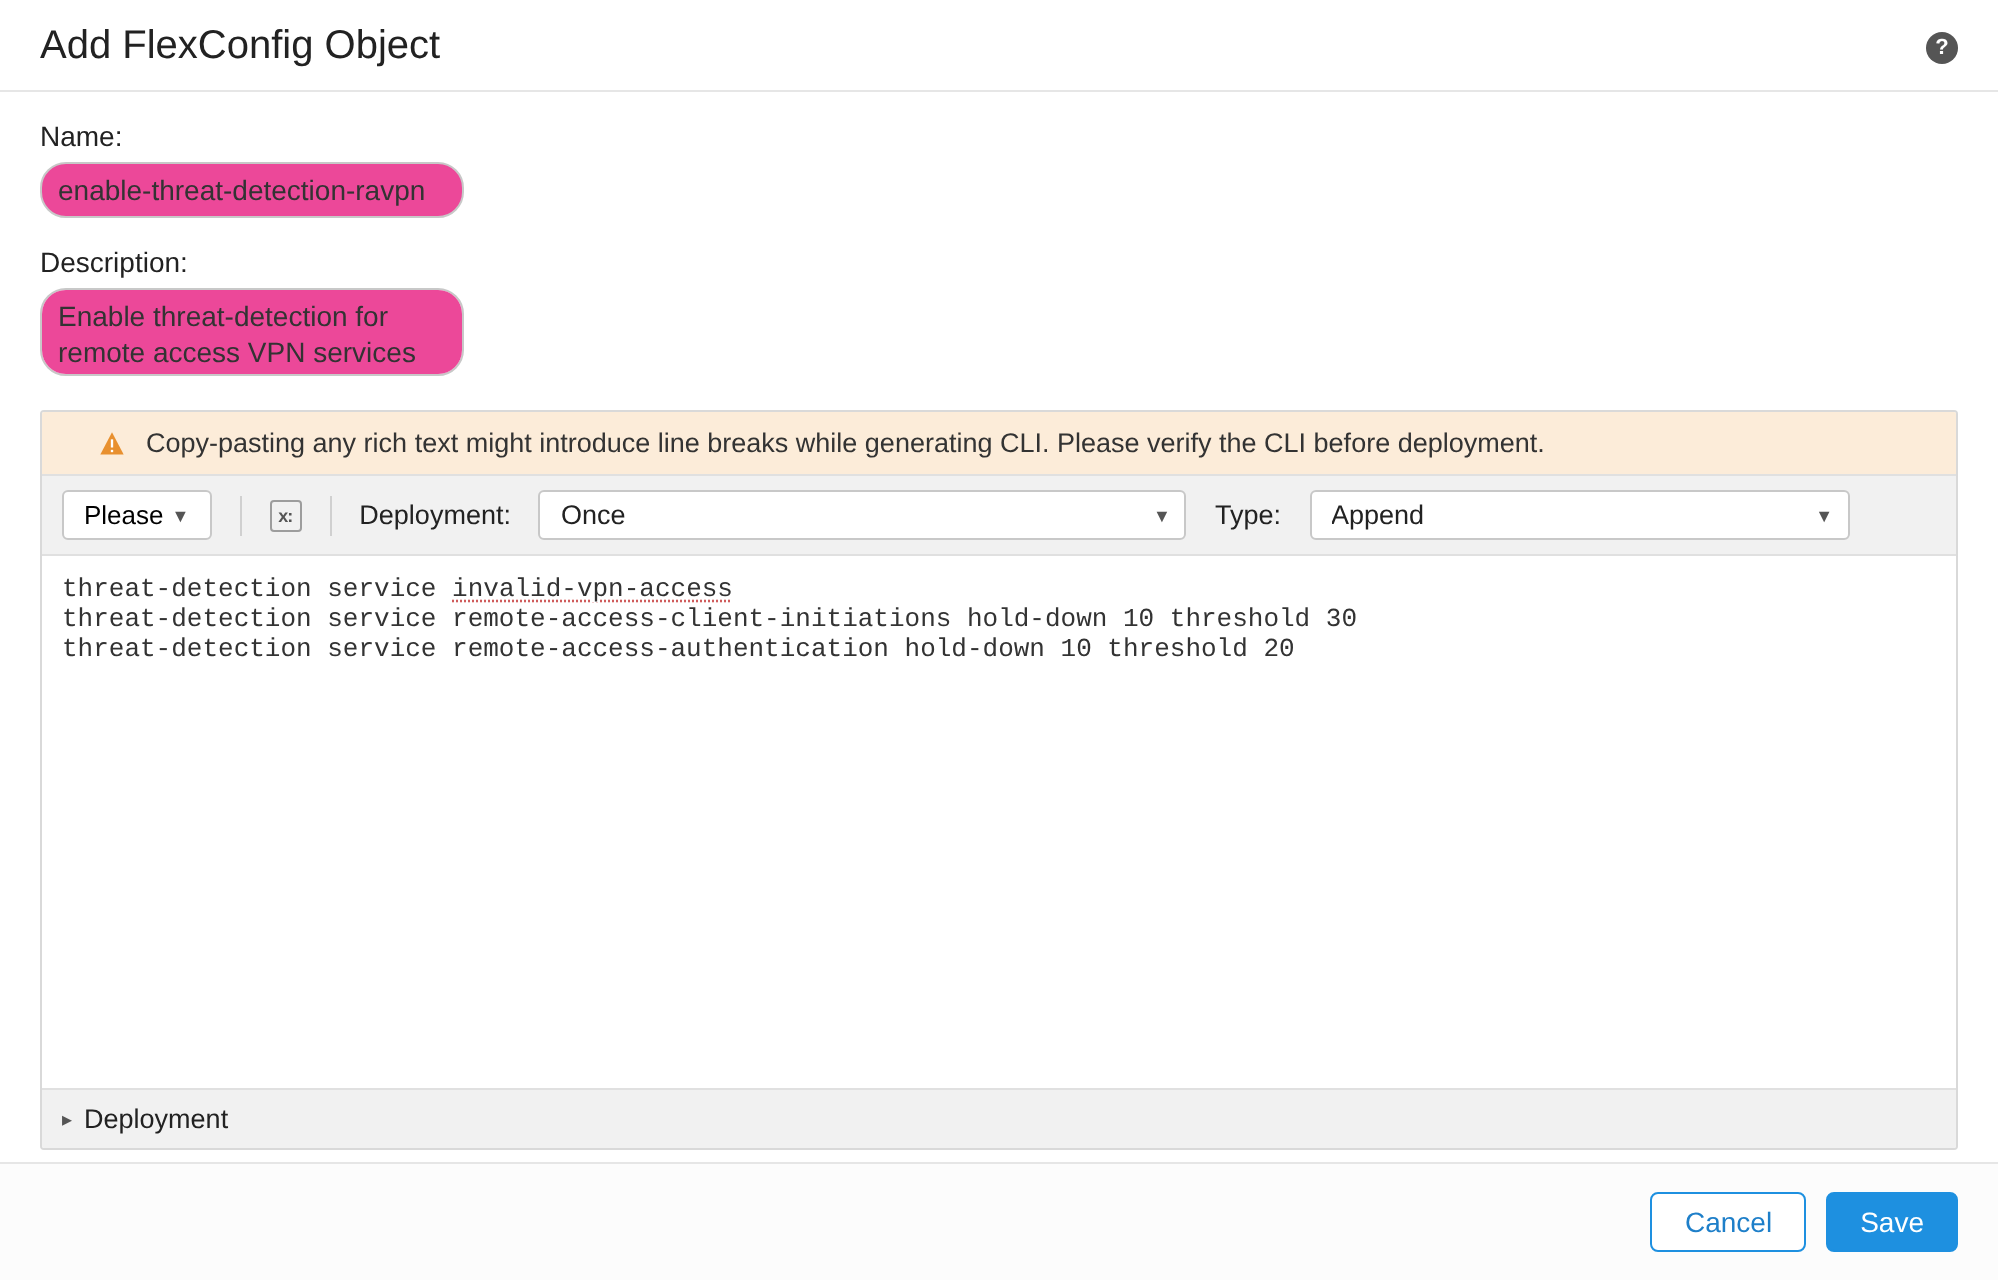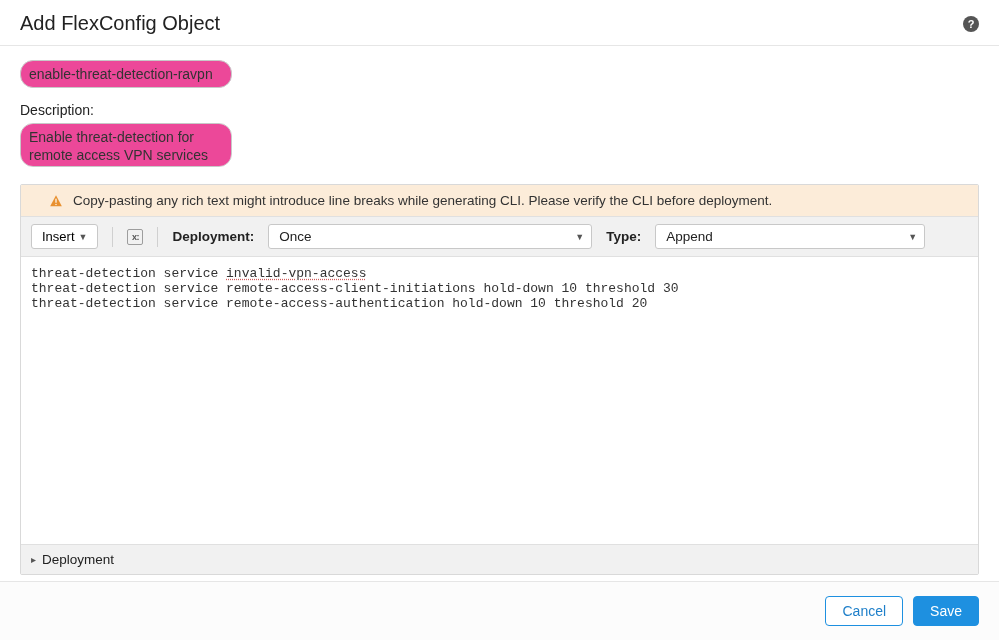--- a/index.html
+++ b/index.html
@@ -200,6 +200,7 @@
   <div class="dialog-body">
 
     <div class="fieldset">
+      <label class="form-label">Name:</label>
       <input type="text" class="text-input" value="enable-threat-detection-ravpn" style="">
     </div>
 

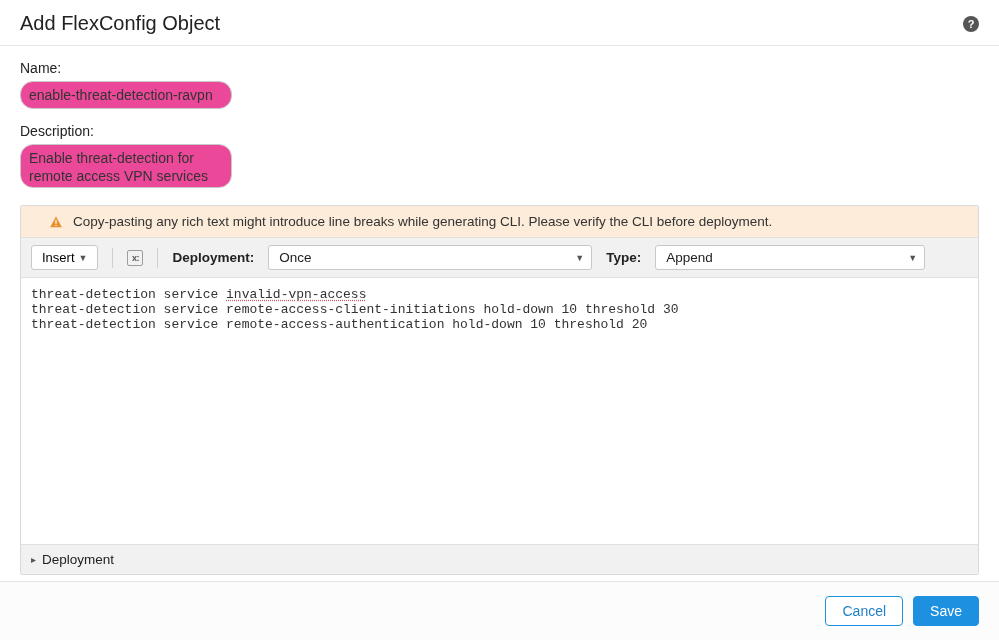--- a/index.html
+++ b/index.html
@@ -224,7 +224,7 @@
 
       <div class="editor-toolbar">
         <button class="insert-btn">
-          <span>Insert</span>
+          <span>Please</span>
           <span class="caret-down">▼</span>
         </button>
         <div class="toolbar-sep"></div>

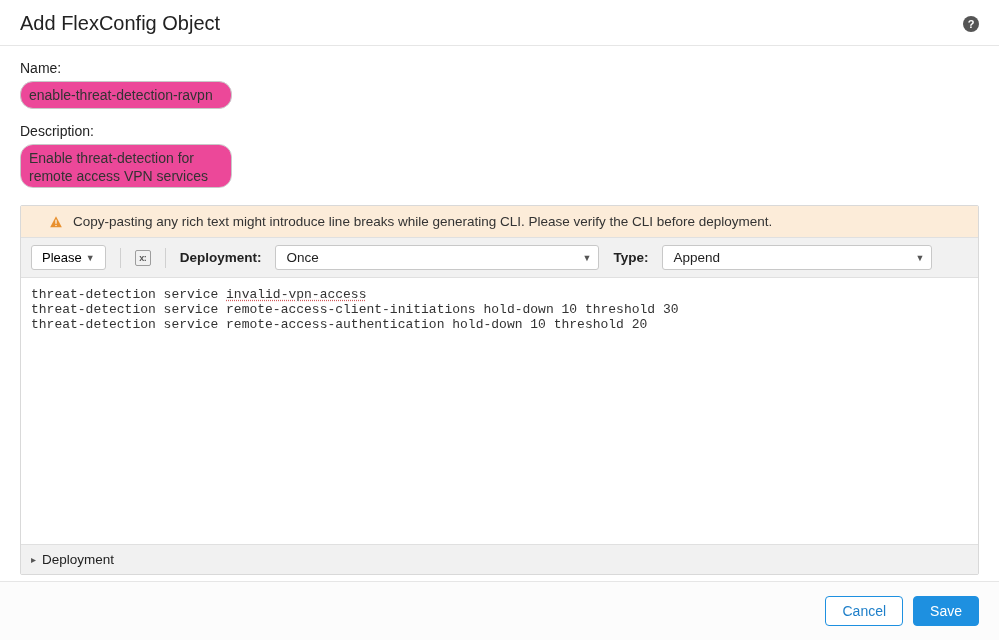--- a/index.html
+++ b/index.html
@@ -117,7 +117,7 @@
     border-radius:2px;
     cursor:pointer;
   }
-  .tb-label { font-size: 13.5px; color:#222;font-weight:bold; }
+  .tb-label { font-size: 13.5px; color:#222; }
   .select-wrap {
     position: relative;
   }

